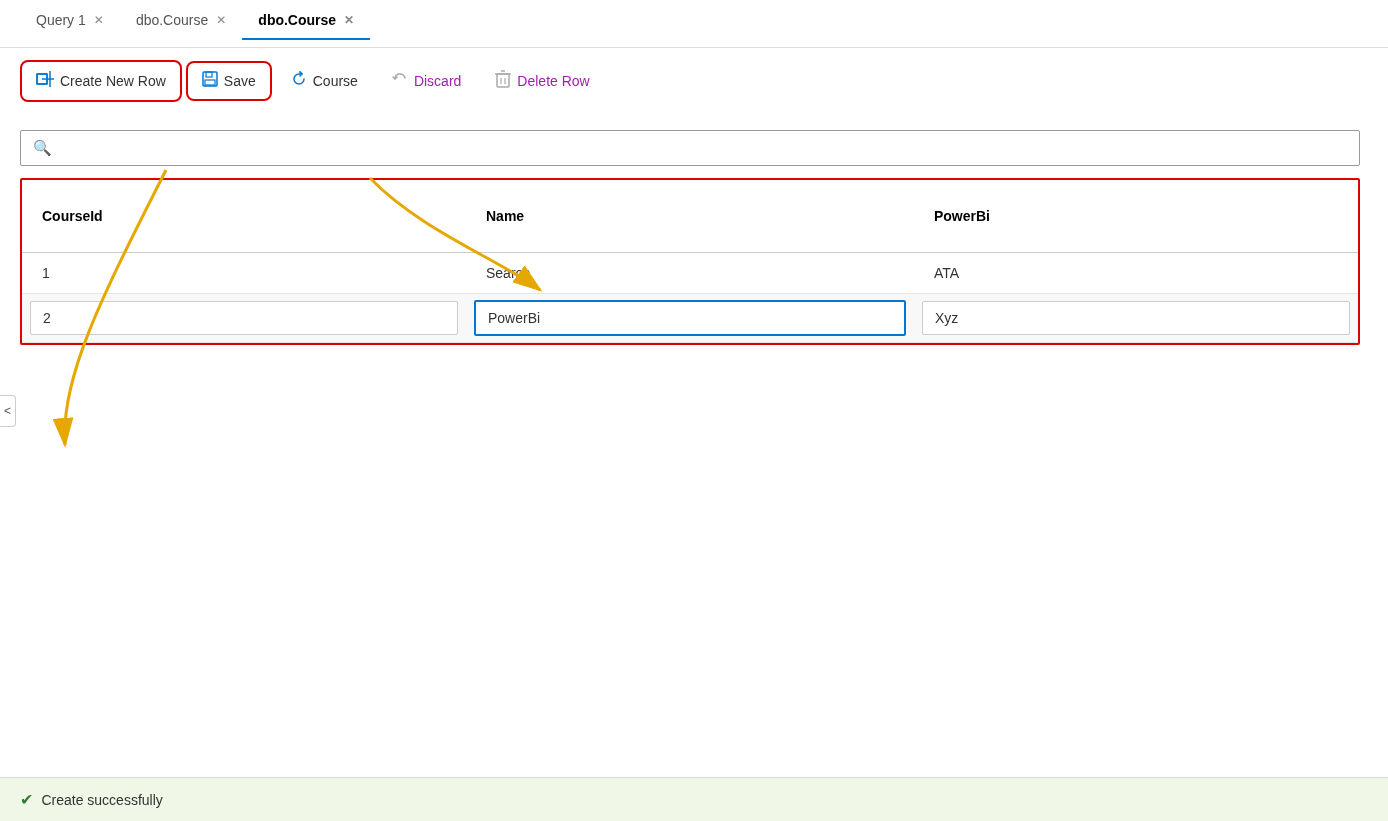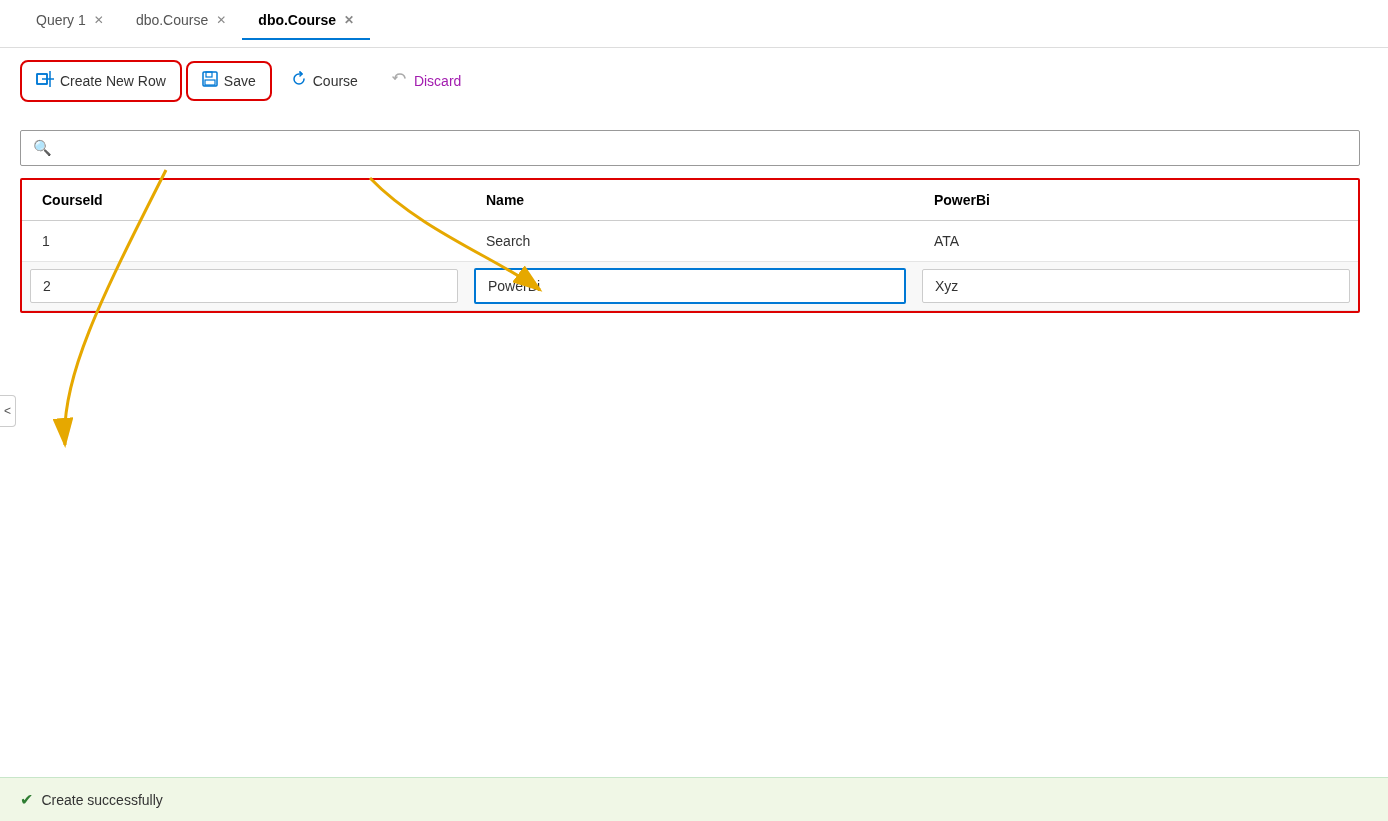--- a/index.html
+++ b/index.html
@@ -263,6 +263,18 @@
       </svg>
     </span>
     <span>Discard</span>
+  </button>
+  <button class="toolbar-btn disabled">
+    <span class="btn-icon">
+      <svg width="16" height="18" viewBox="0 0 16 18" fill="none" xmlns="http://www.w3.org/2000/svg">
+        <rect x="2" y="4" width="12" height="13" rx="1" stroke="#aaa" stroke-width="1.5" fill="none"></rect>
+        <line x1="0" y1="4" x2="16" y2="4" stroke="#aaa" stroke-width="1.5"></line>
+        <line x1="6" y1="1" x2="10" y2="1" stroke="#aaa" stroke-width="1.5"></line>
+        <line x1="6" y1="8" x2="6" y2="14" stroke="#aaa" stroke-width="1.2"></line>
+        <line x1="10" y1="8" x2="10" y2="14" stroke="#aaa" stroke-width="1.2"></line>
+      </svg>
+    </span>
+    <span>Delete Row</span>
   </button>
 </div>
 

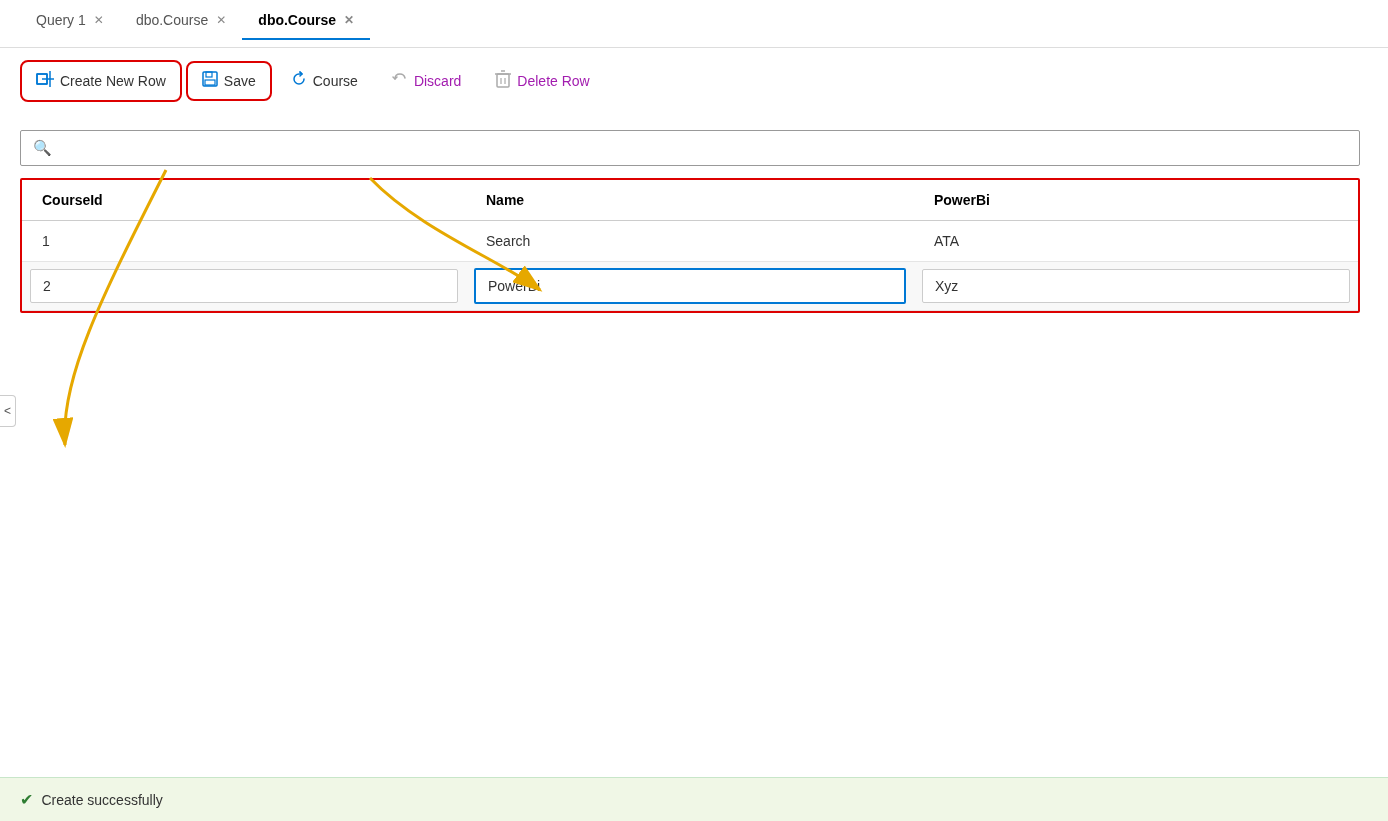--- a/index.html
+++ b/index.html
@@ -126,7 +126,7 @@
     }
     .data-table th {
       text-align: left;
-      padding: 12px 20px;
+      padding: 28px 20px;
       font-weight: 600;
       font-size: 14px;
       color: #000;

